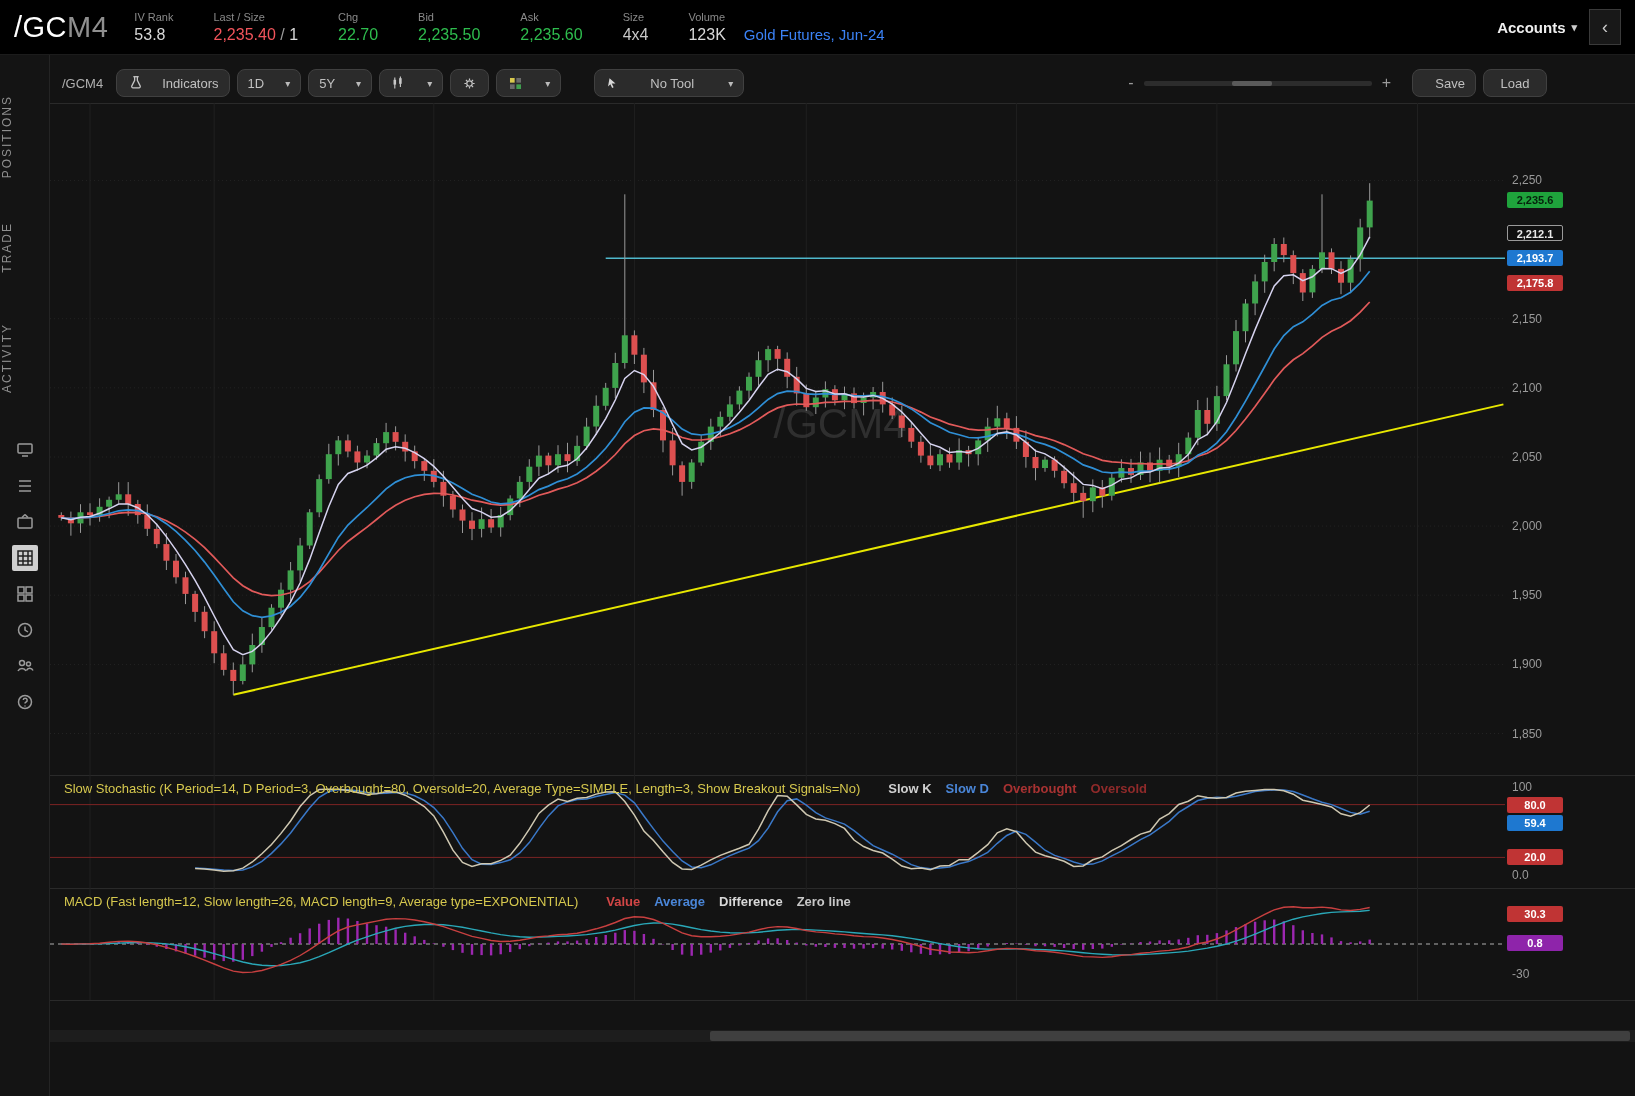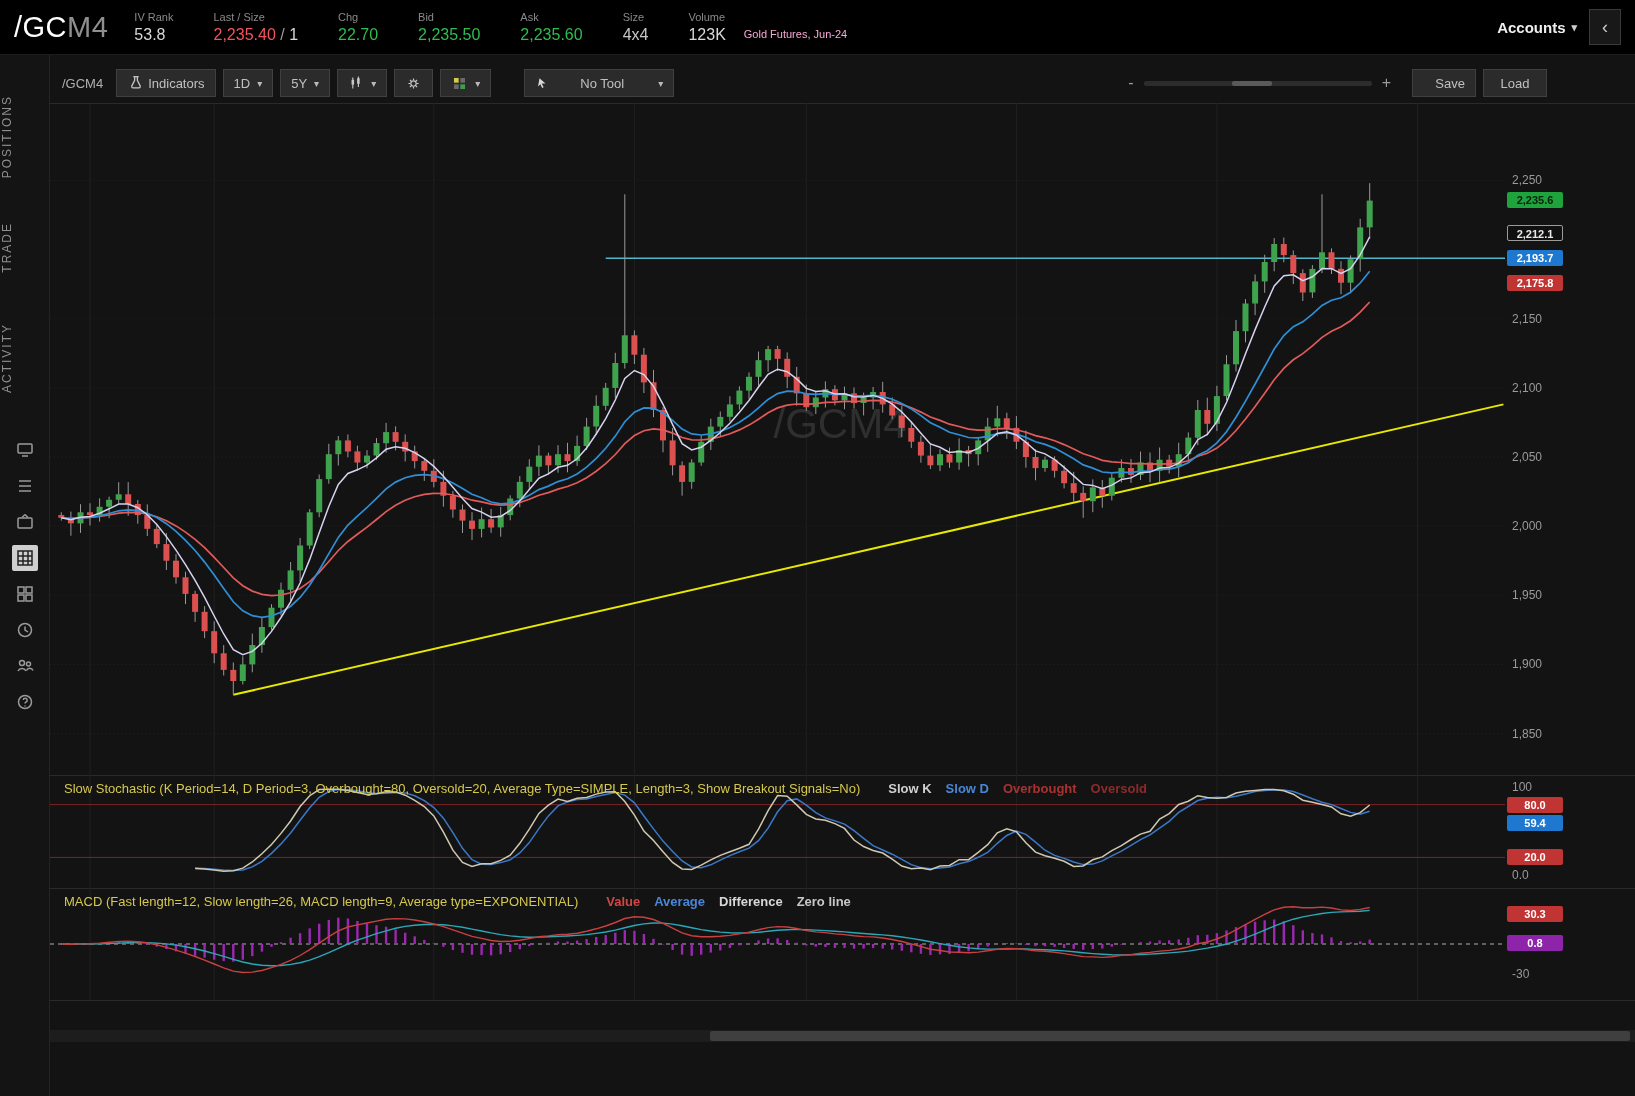--- a/index.html
+++ b/index.html
@@ -15,7 +15,7 @@
   .hfields { display:flex; gap:40px; margin-left:26px; align-items:flex-start; }
   .hfield .lab { font-size:11px; color:#8a8a8a; margin-bottom:3px; }
   .hfield .val { font-size:16px; }
-  .desc { font-size:11px; color:#f9a8d4; margin-left:18px; margin-top:14px; }
+  .desc { font-size:15px; color:#3b82f6; margin-left:18px; margin-top:14px; }
   .tb-spacer { flex:1; }
   .accounts { font-size:15px; font-weight:bold; color:#eee; display:flex; align-items:center; gap:6px; cursor:pointer; }
   .accounts .chev { font-size:11px; color:#ccc; }

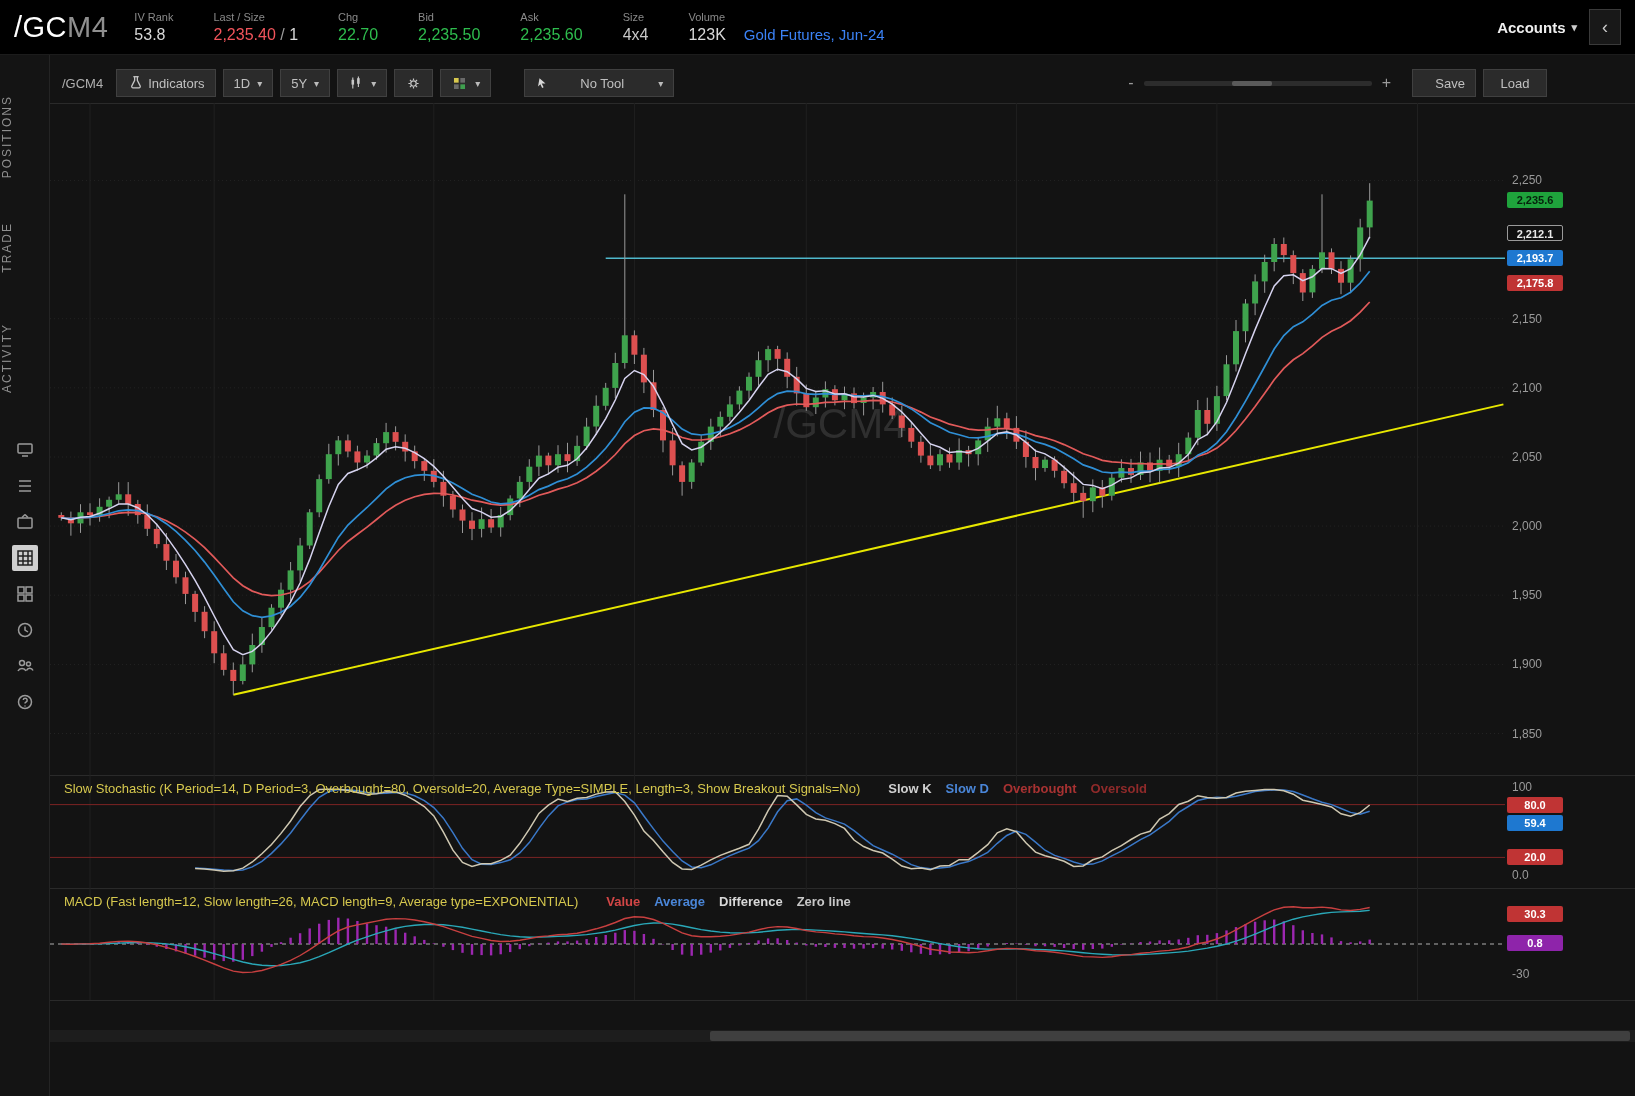--- a/index.html
+++ b/index.html
@@ -38,7 +38,7 @@
   .toolbar { position:absolute; left:6px; top:12px; right:6px; height:32px; display:flex; align-items:center; gap:7px; }
   .tb-symbol { color:#b0b0b0; font-size:13px; margin:0 6px; }
   .tbtn { height:28px; background:#2b2b2b; border:1px solid #404040; color:#c0c0c0; display:flex;
-          align-items:center; gap:3px; padding:0 10px; font-size:13px; border-radius:0; cursor:pointer; }
+          align-items:center; gap:17px; padding:0 10px; font-size:13px; border-radius:8px; cursor:pointer; }
   .tbtn .chev { font-size:10px; color:#bbb; margin-left:4px; }
   .tbtn svg { stroke:#c8c8c8; fill:none; stroke-width:1.4; }
   .zoomgrp { margin-left:auto; display:flex; align-items:center; gap:10px; margin-right:14px; }

